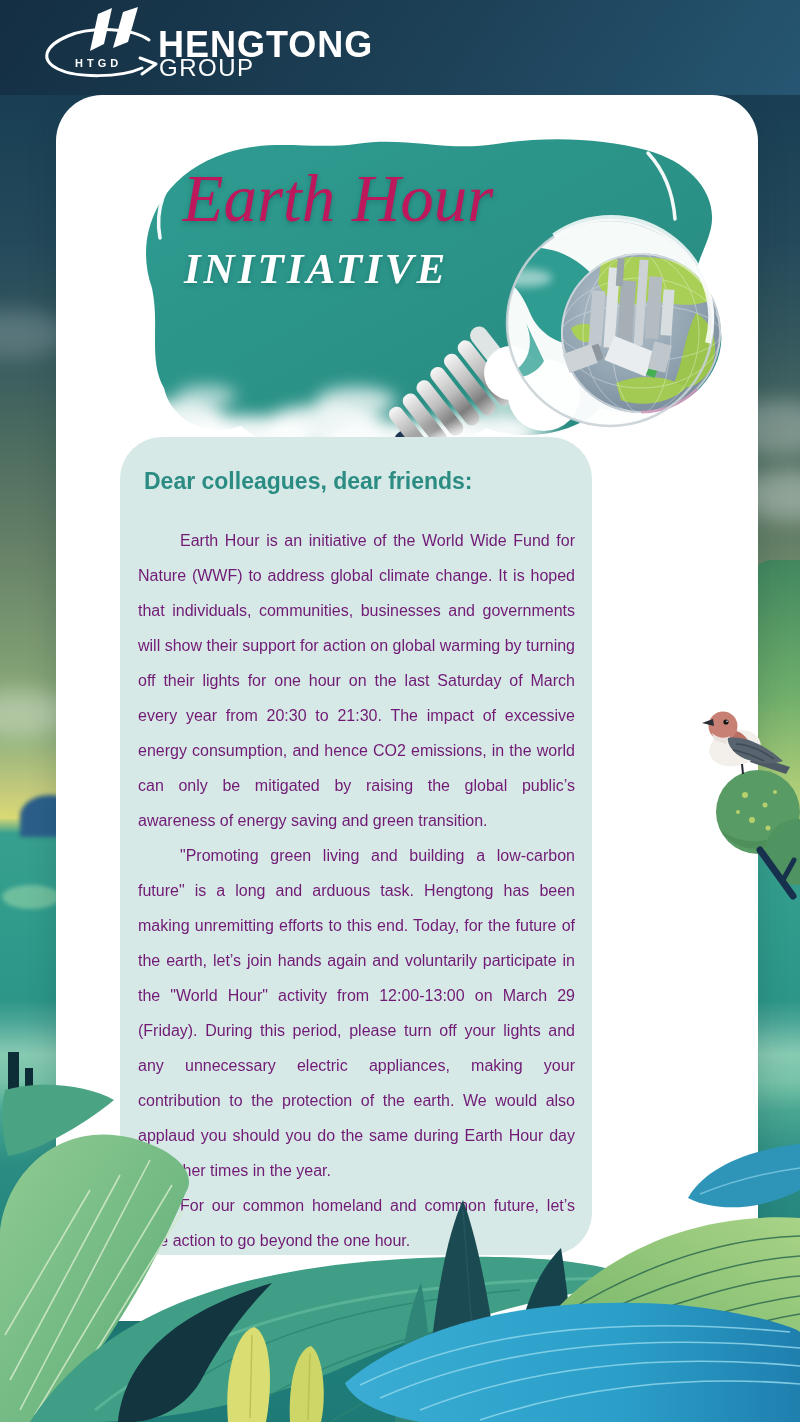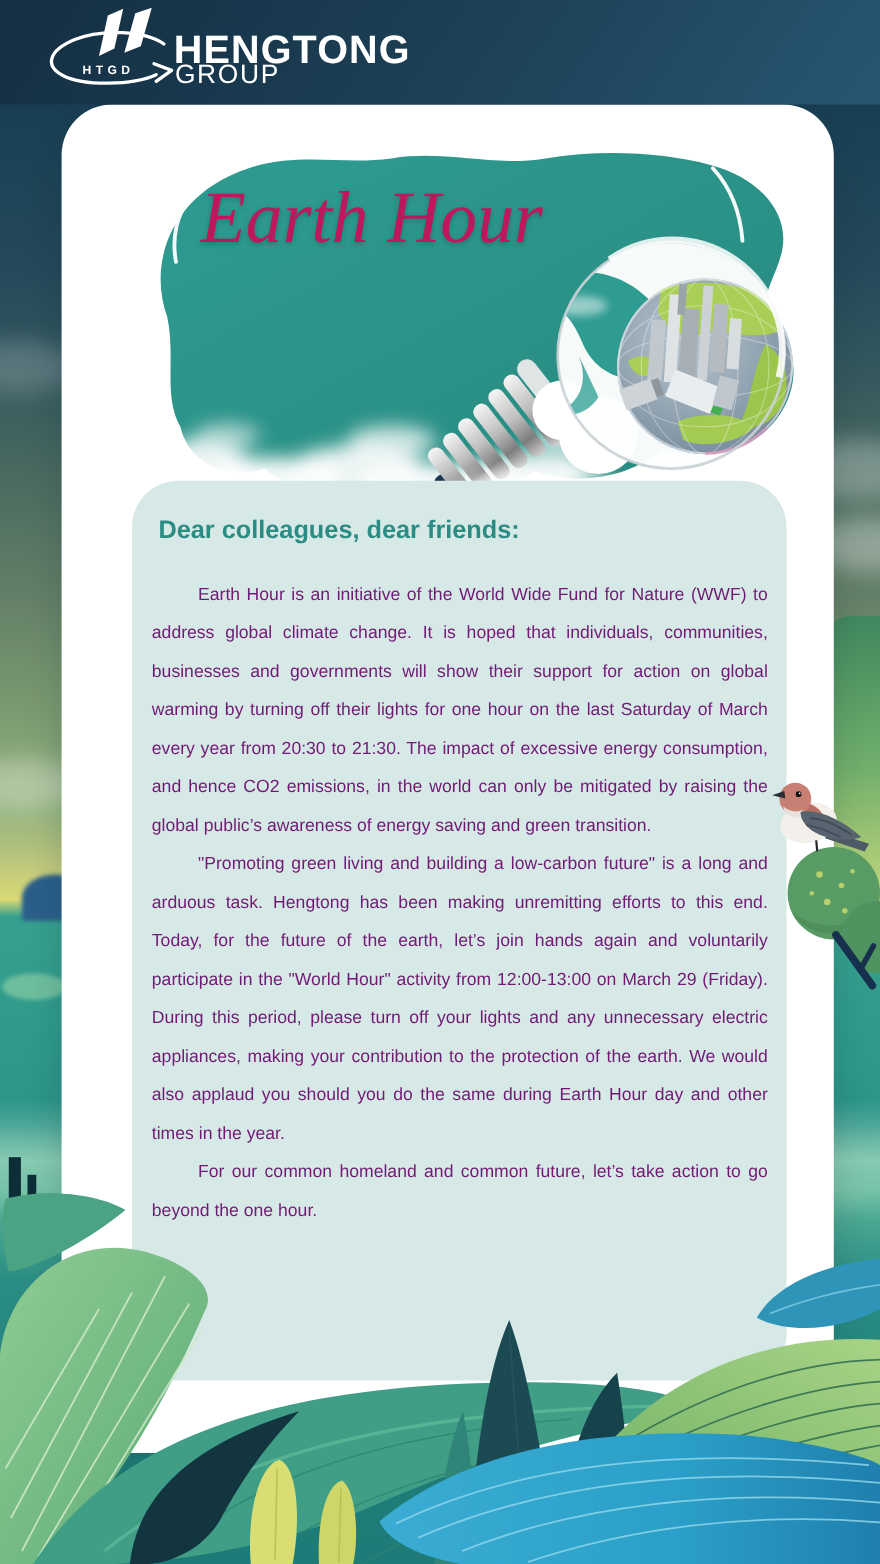--- a/index.html
+++ b/index.html
@@ -232,6 +232,7 @@
   </svg>
 
   <div class="hero-title">Earth Hour</div>
+  <div class="hero-subtitle">INITIATIVE</div>
 
   <div class="mint-panel">
     <div class="salutation">Dear colleagues, dear friends:</div>

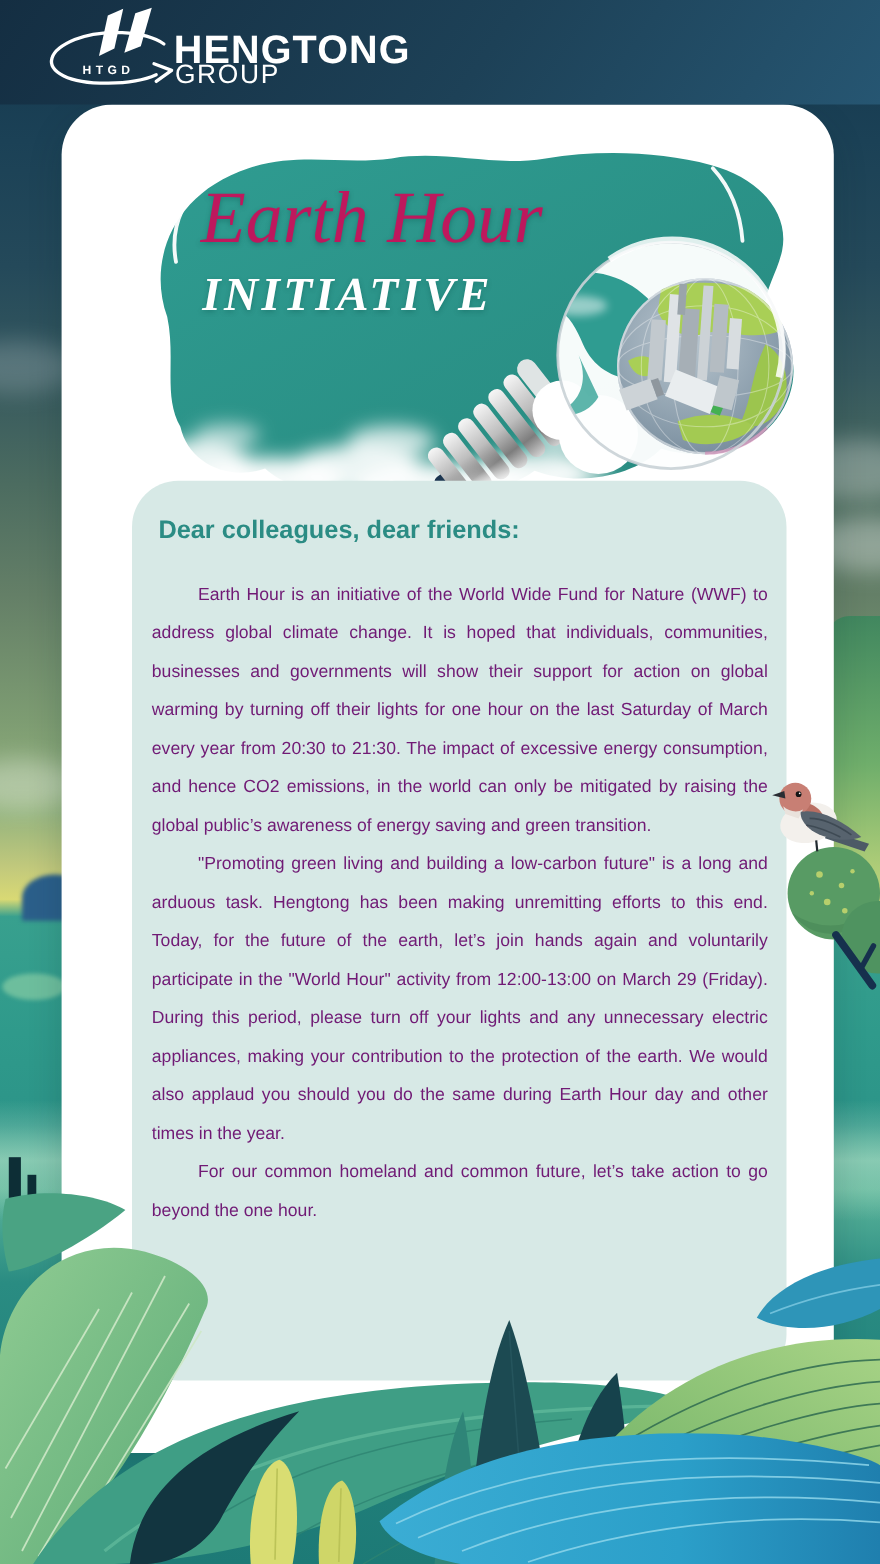--- a/index.html
+++ b/index.html
@@ -49,7 +49,7 @@
   }
   
   .mint-panel{
-    position:absolute;left:64px;top:342px;width:595px;height:818px;
+    position:absolute;left:64px;top:342px;width:472px;height:818px;
     background:#d7e9e6;border-radius:42px;z-index:2;
     color:#2e8b84;
   }

